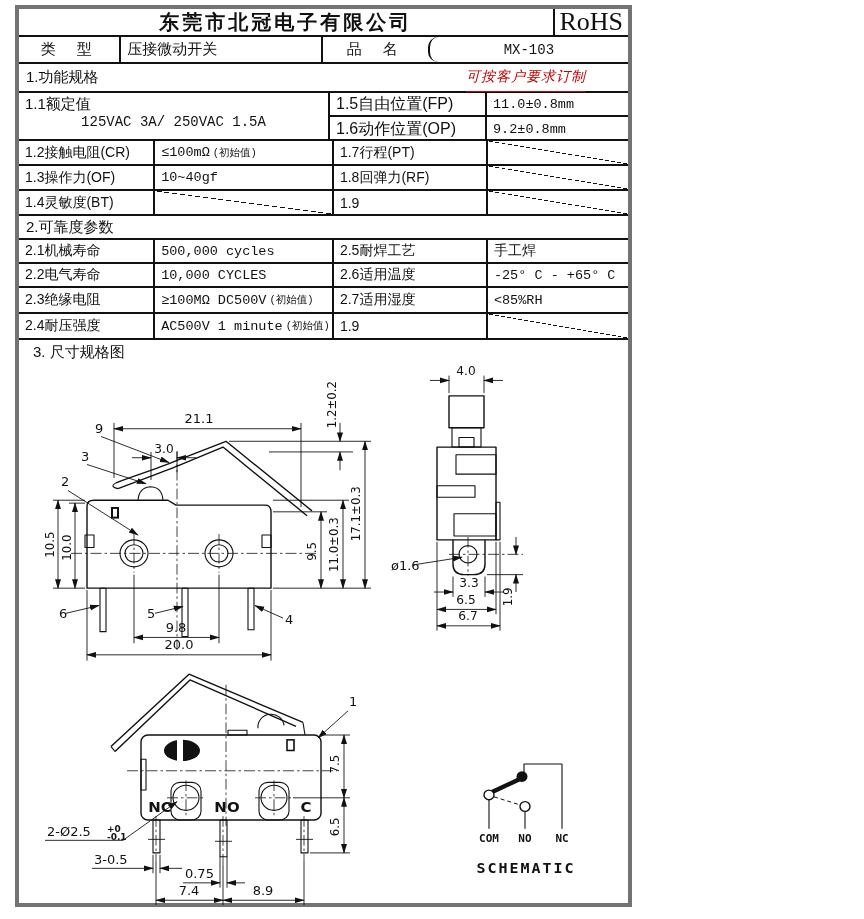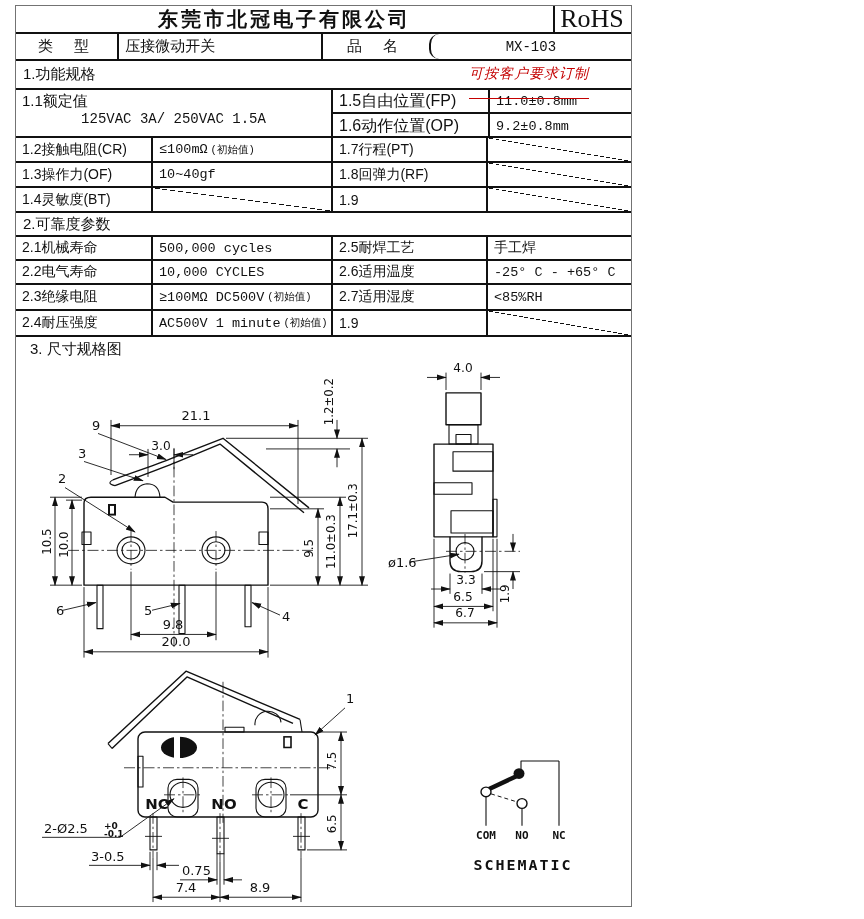--- a/index.html
+++ b/index.html
@@ -6,7 +6,7 @@
   .page{position:relative;width:864px;height:919px;background:#fff;overflow:hidden;
         font-family:"Liberation Sans",sans-serif;color:#111;}
   .doc{position:absolute;left:15px;top:5px;width:617px;height:902px;
-       border:1px solid #737373;box-sizing:border-box;background:#fff;}
+       border:4px solid #737373;box-sizing:border-box;background:#fff;}
   .row{display:flex;border-bottom:2px solid #111;box-sizing:border-box;align-items:stretch;}
   .cell{box-sizing:border-box;display:flex;align-items:center;padding:0 6px;overflow:hidden;white-space:nowrap;}
   .bl{border-left:2px solid #111;}

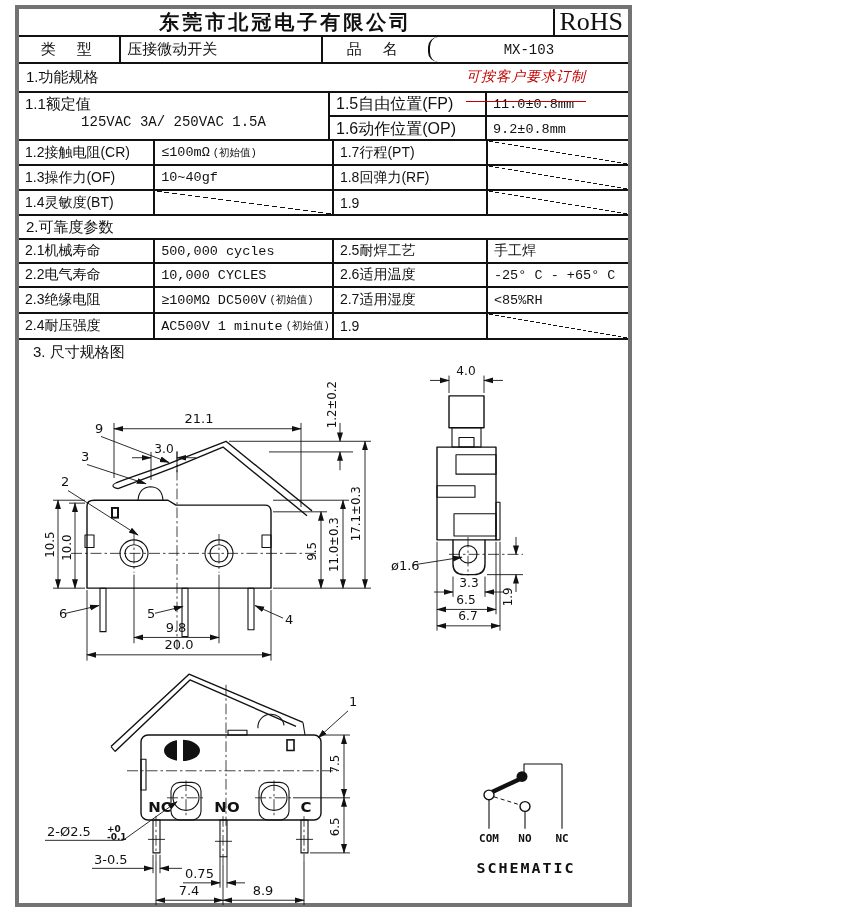--- a/index.html
+++ b/index.html
@@ -24,7 +24,7 @@
   .sectitle2{height:24px;}
   .sectitle3{height:24px;border-bottom:none;padding-left:14px;}
   .rednote{position:absolute;right:42px;top:4px;color:#c40000;font-style:italic;font-size:14px;
-           border-bottom:1.5px solid #c40000;padding-bottom:15px;letter-spacing:1px;}
+           border-bottom:1.5px solid #c40000;padding-bottom:5px;letter-spacing:1px;}
   
   .block11{height:48px;}
   .b11left{width:315px;position:relative;box-sizing:border-box;}

